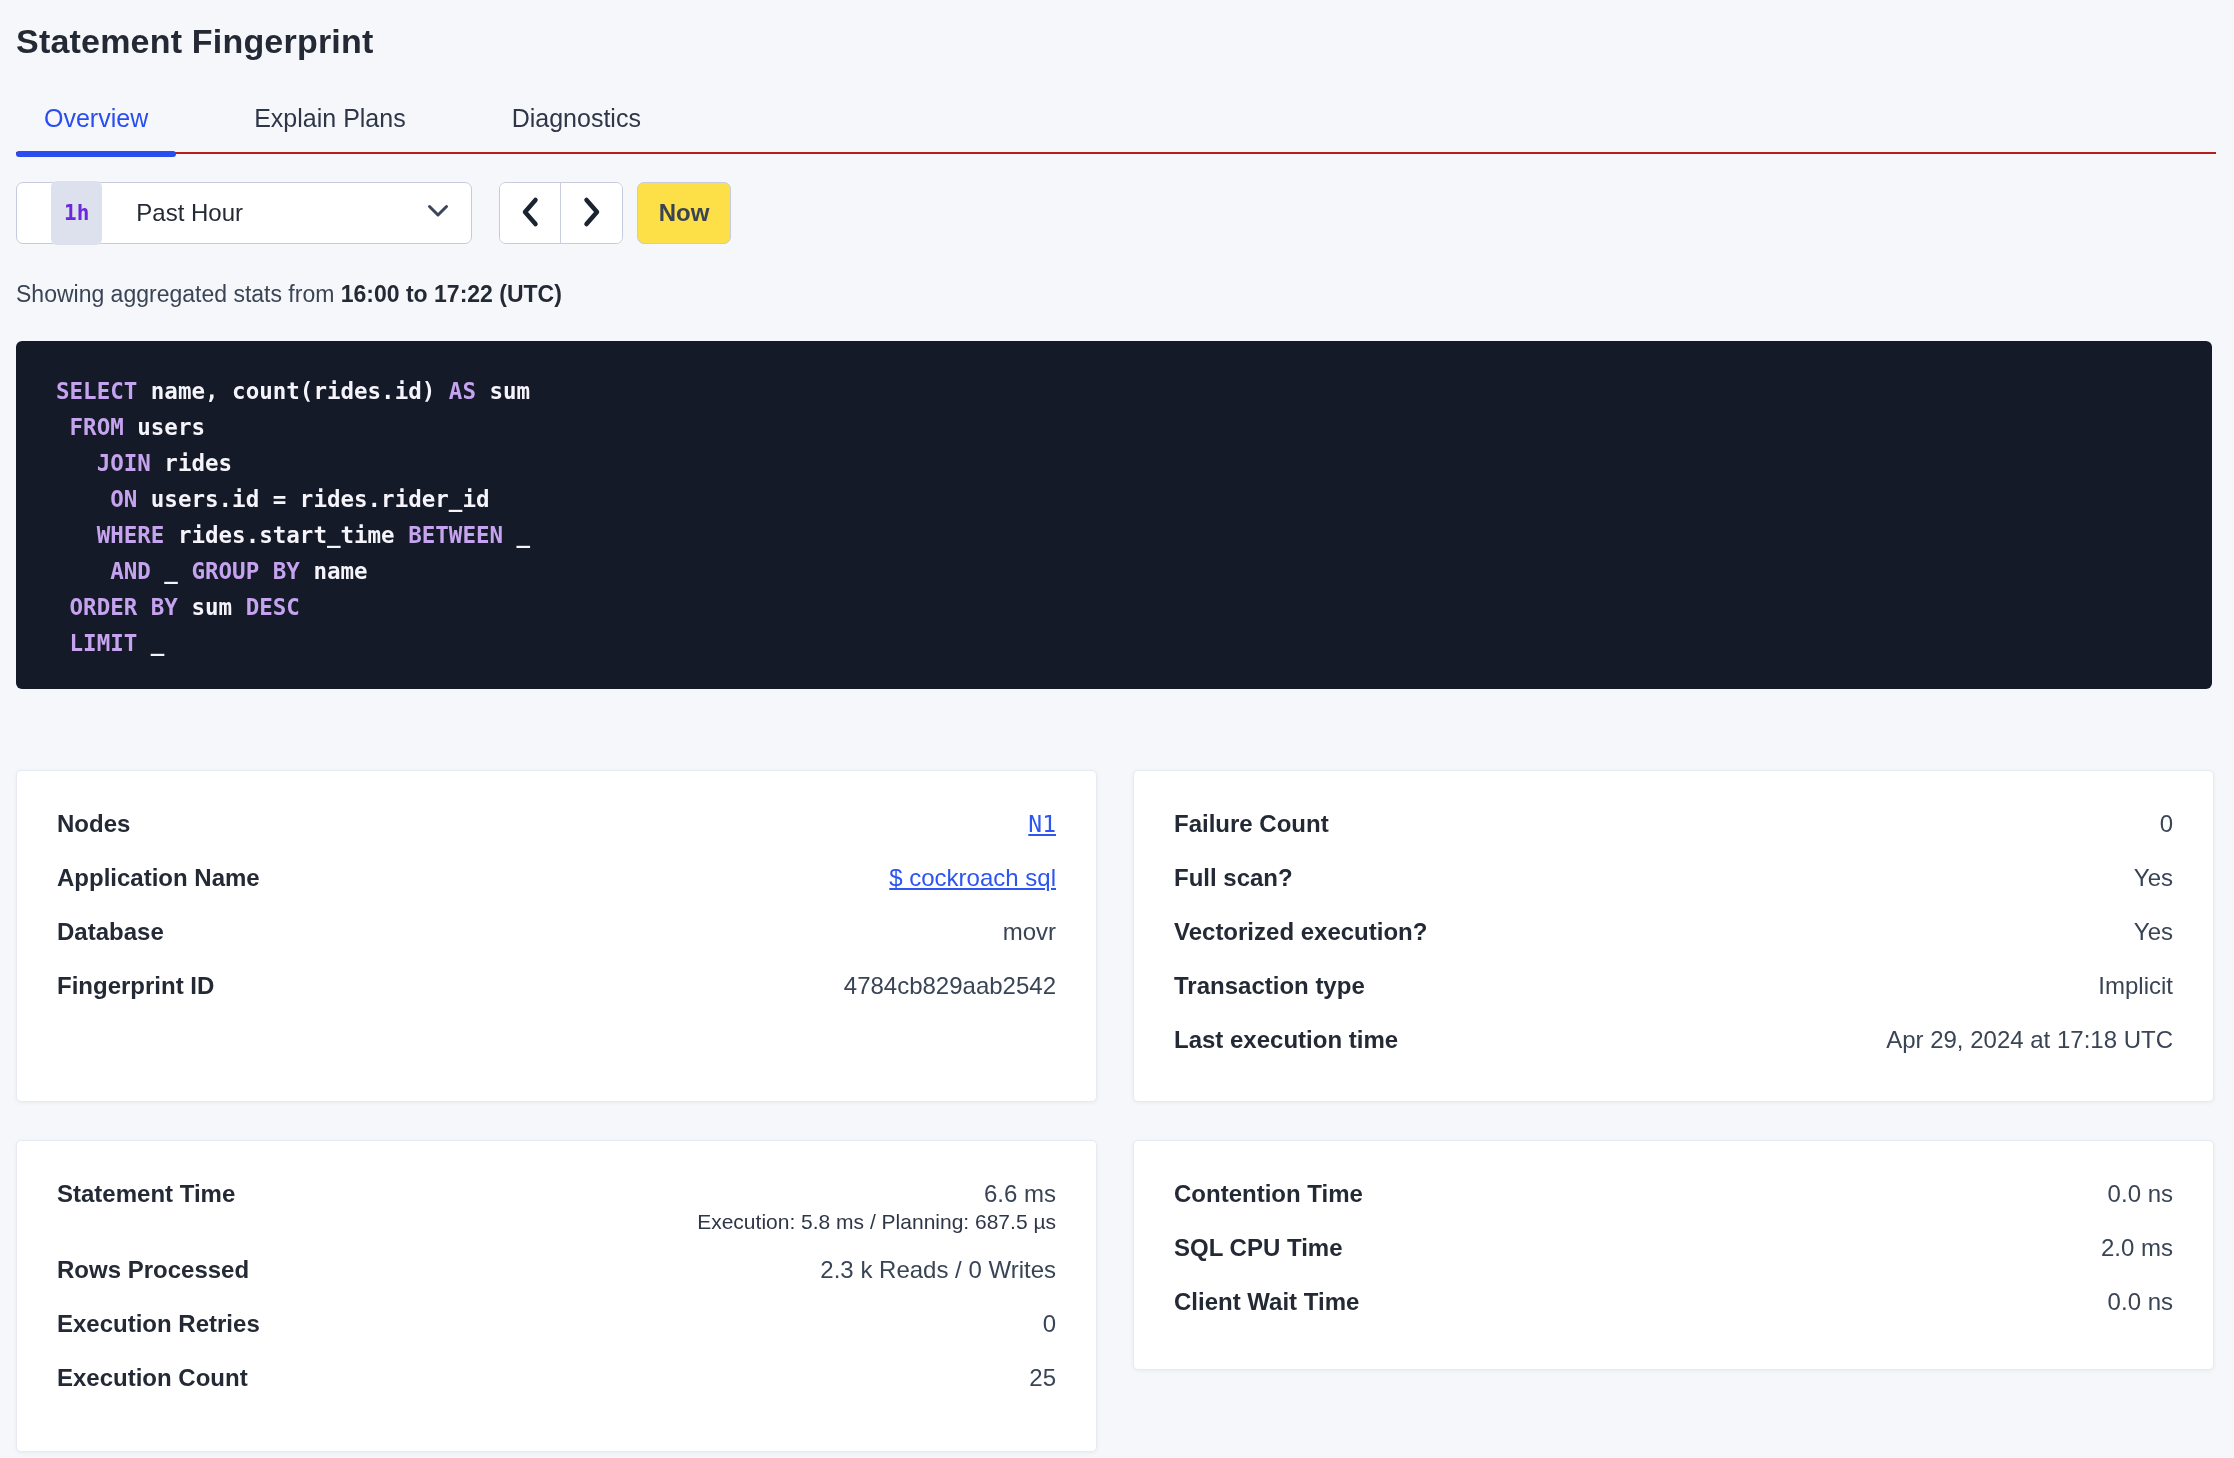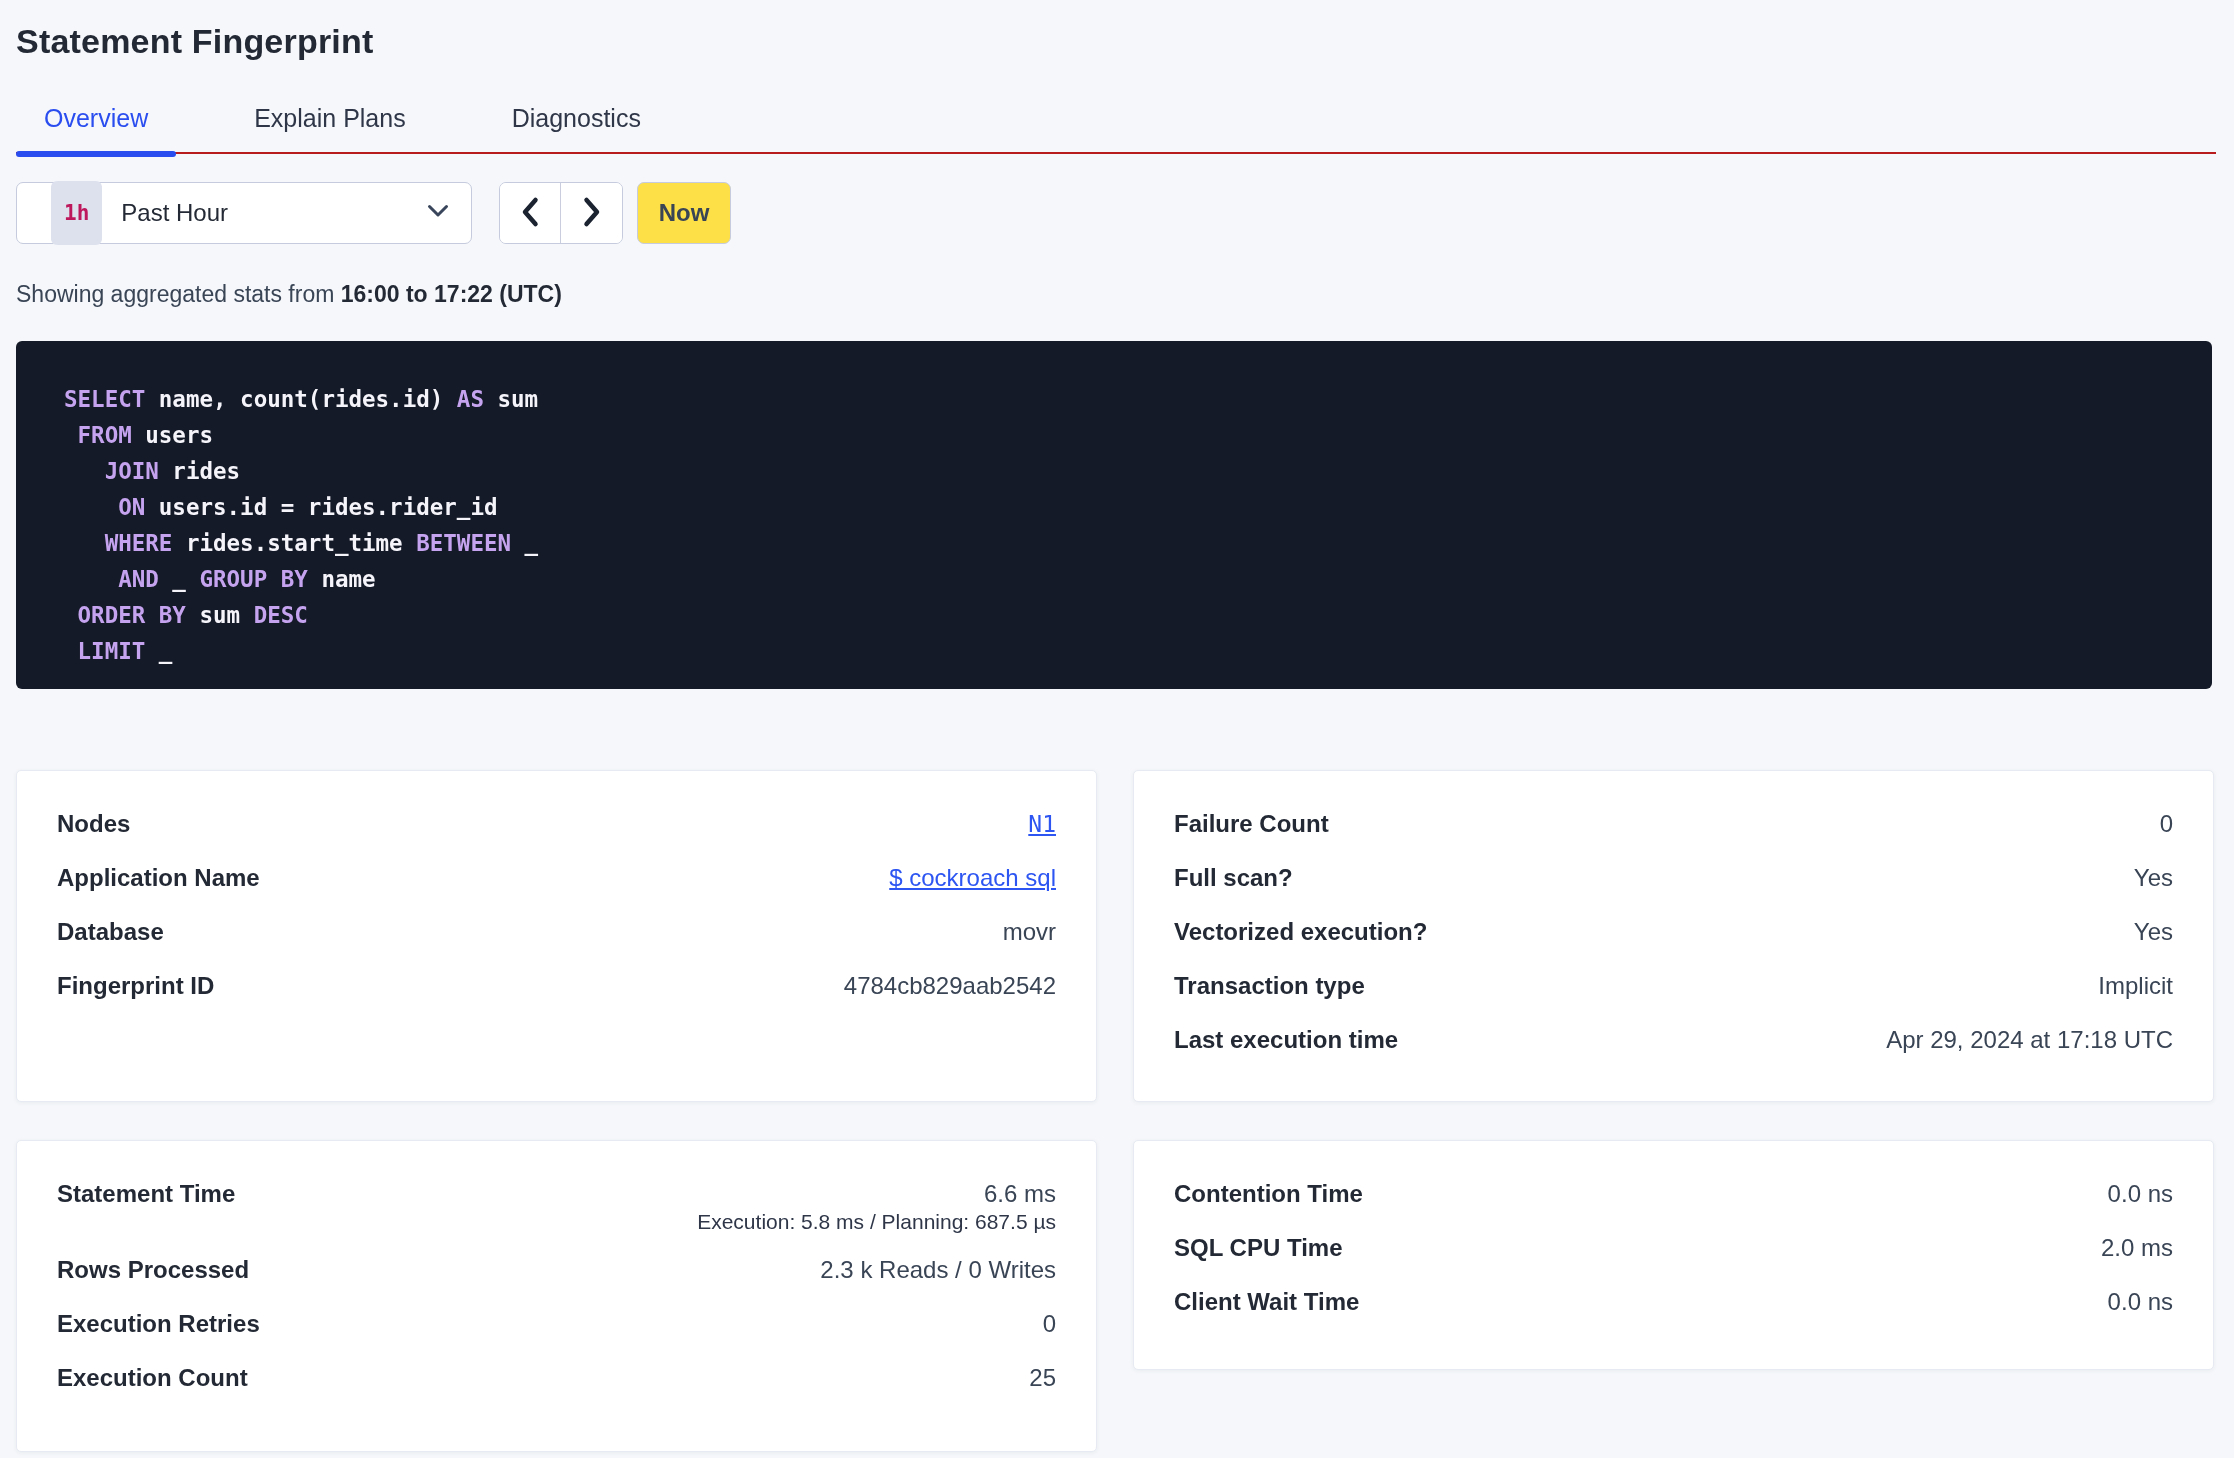--- a/index.html
+++ b/index.html
@@ -36,8 +36,8 @@
     border-radius:7px;padding:0 22px 0 34px;cursor:pointer;
   }
   .badge{
-    background:#dde1ee;border-radius:6px;padding:20px 13px;margin-right:19px;
-    font-family:"DejaVu Sans Mono",monospace;font-size:21px;font-weight:700;color:#be185d;
+    background:#dde1ee;border-radius:6px;padding:20px 13px;margin-right:34px;
+    font-family:"DejaVu Sans Mono",monospace;font-size:21px;font-weight:700;color:#6d28d9;
   }
   .range-label{font-size:24px;color:var(--text_dark,#242a35);flex:1;}
   .arrow-group{

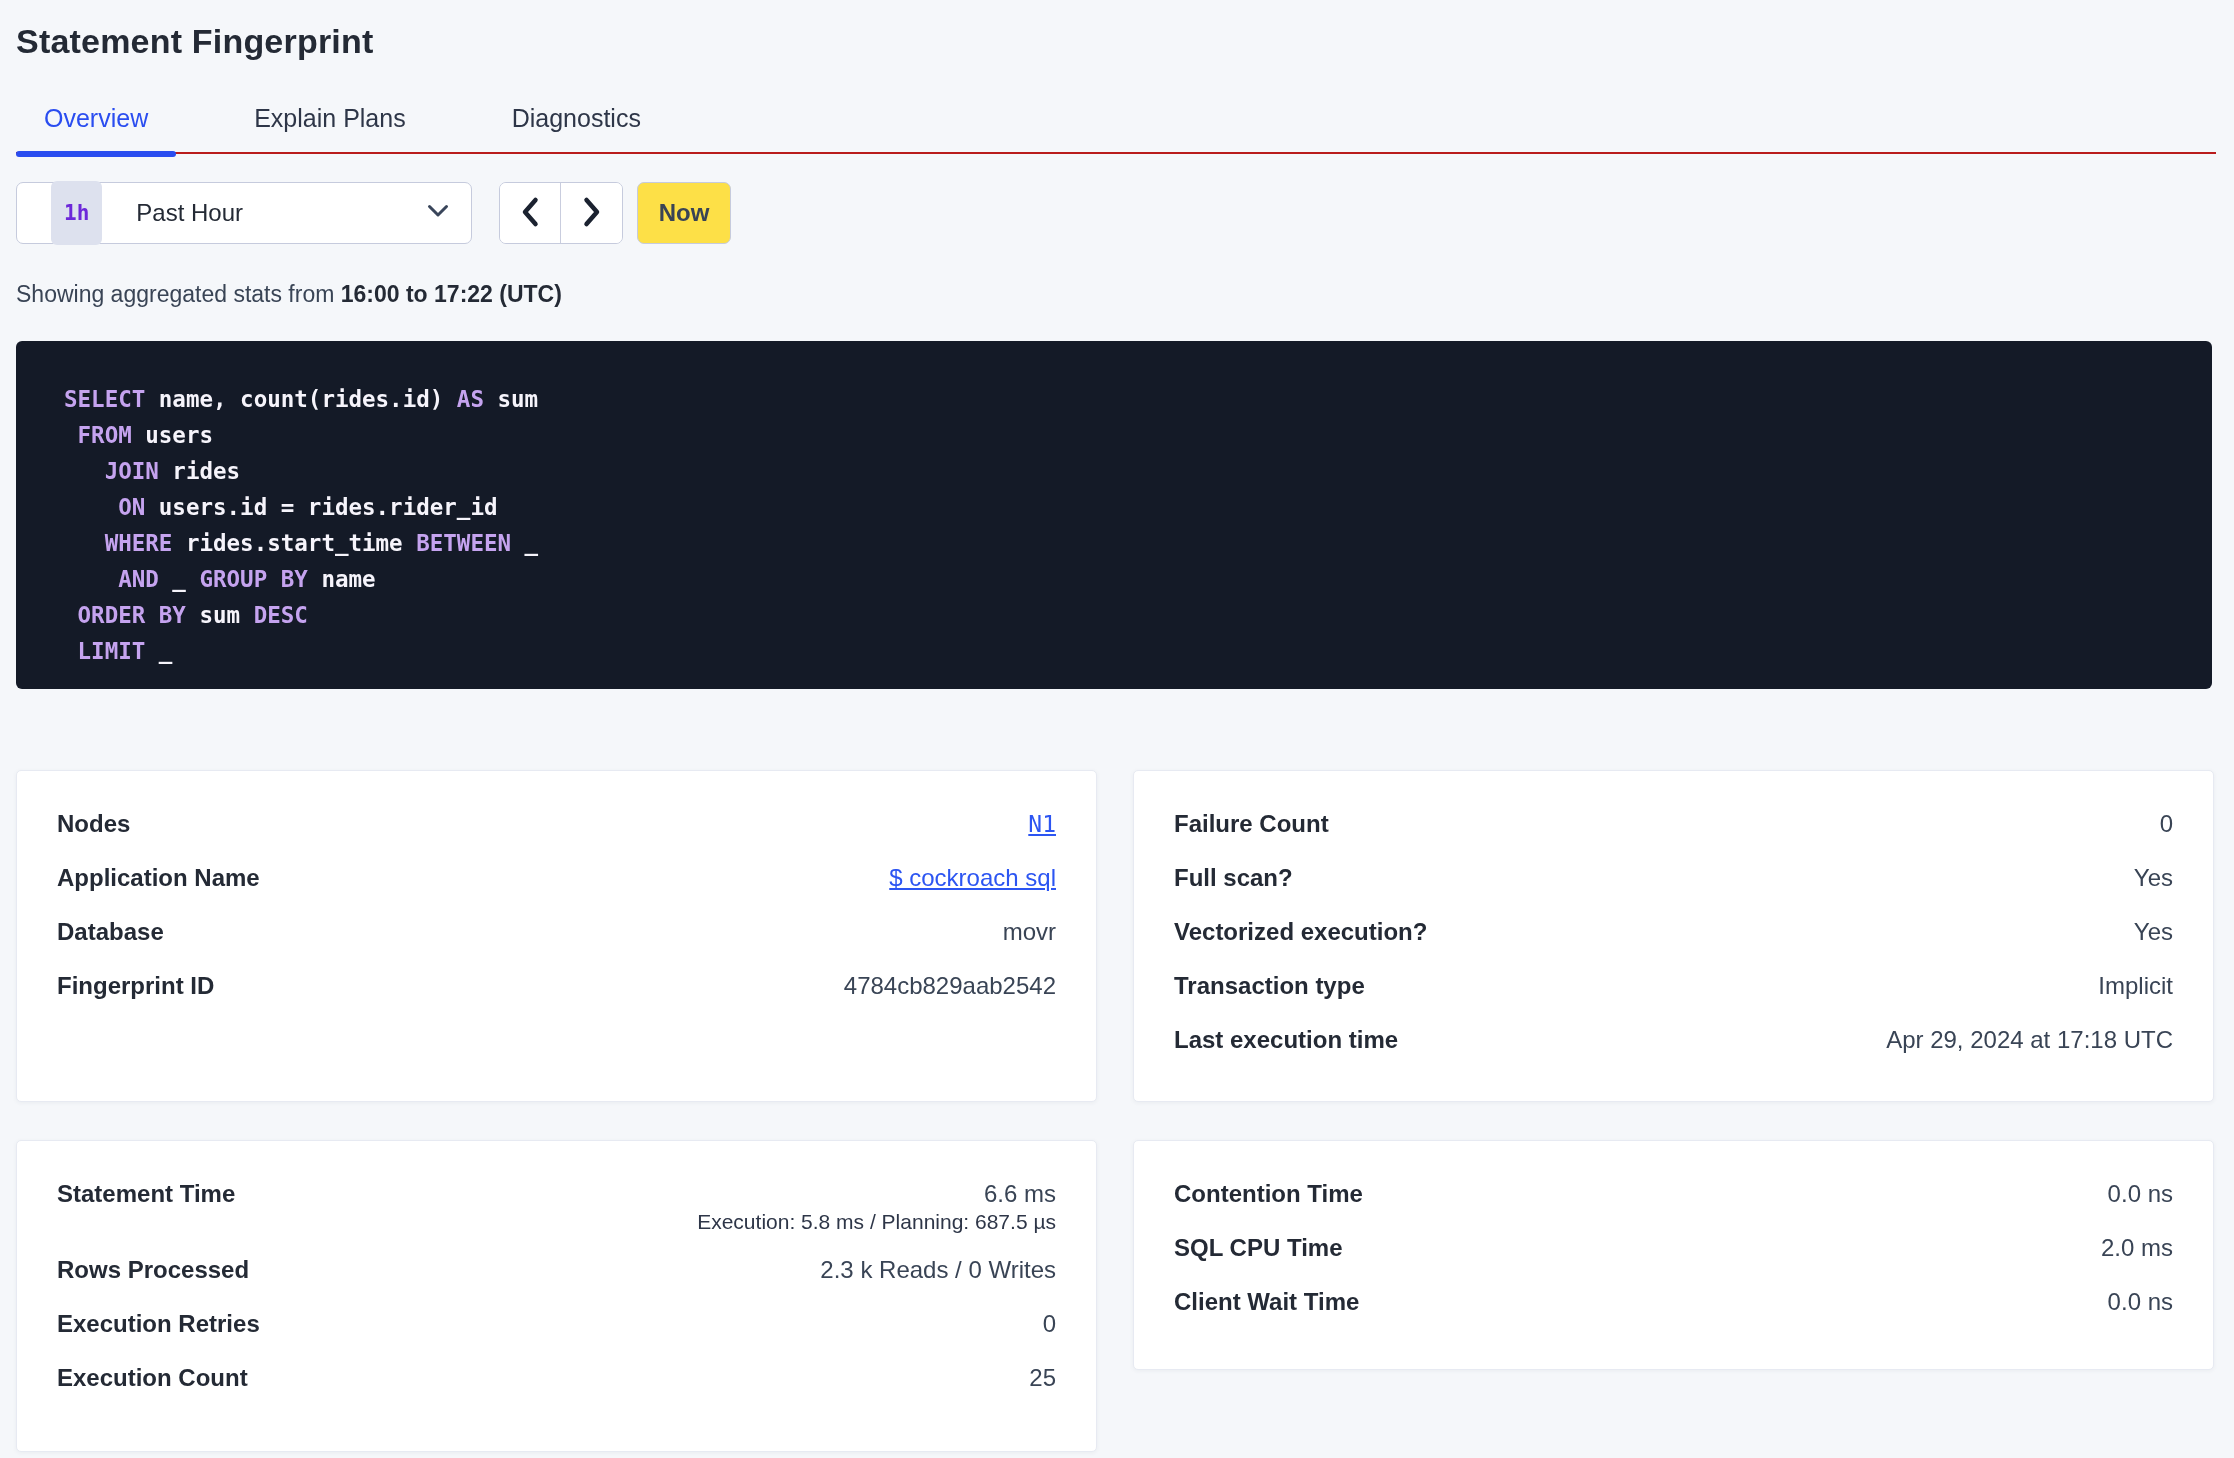--- a/index.html
+++ b/index.html
@@ -63,7 +63,7 @@
     background:var(--sql_bg,#141a27);
   }
   .sql-box pre{
-    margin:12px;font-family:"DejaVu Sans Mono",monospace;
+    margin:4px;font-family:"DejaVu Sans Mono",monospace;
     font-size:22.5px;line-height:36px;font-weight:700;white-space:pre;
   }
   .sql-line .kw{color:var(--sql_keyword,#c5a3ef);}

